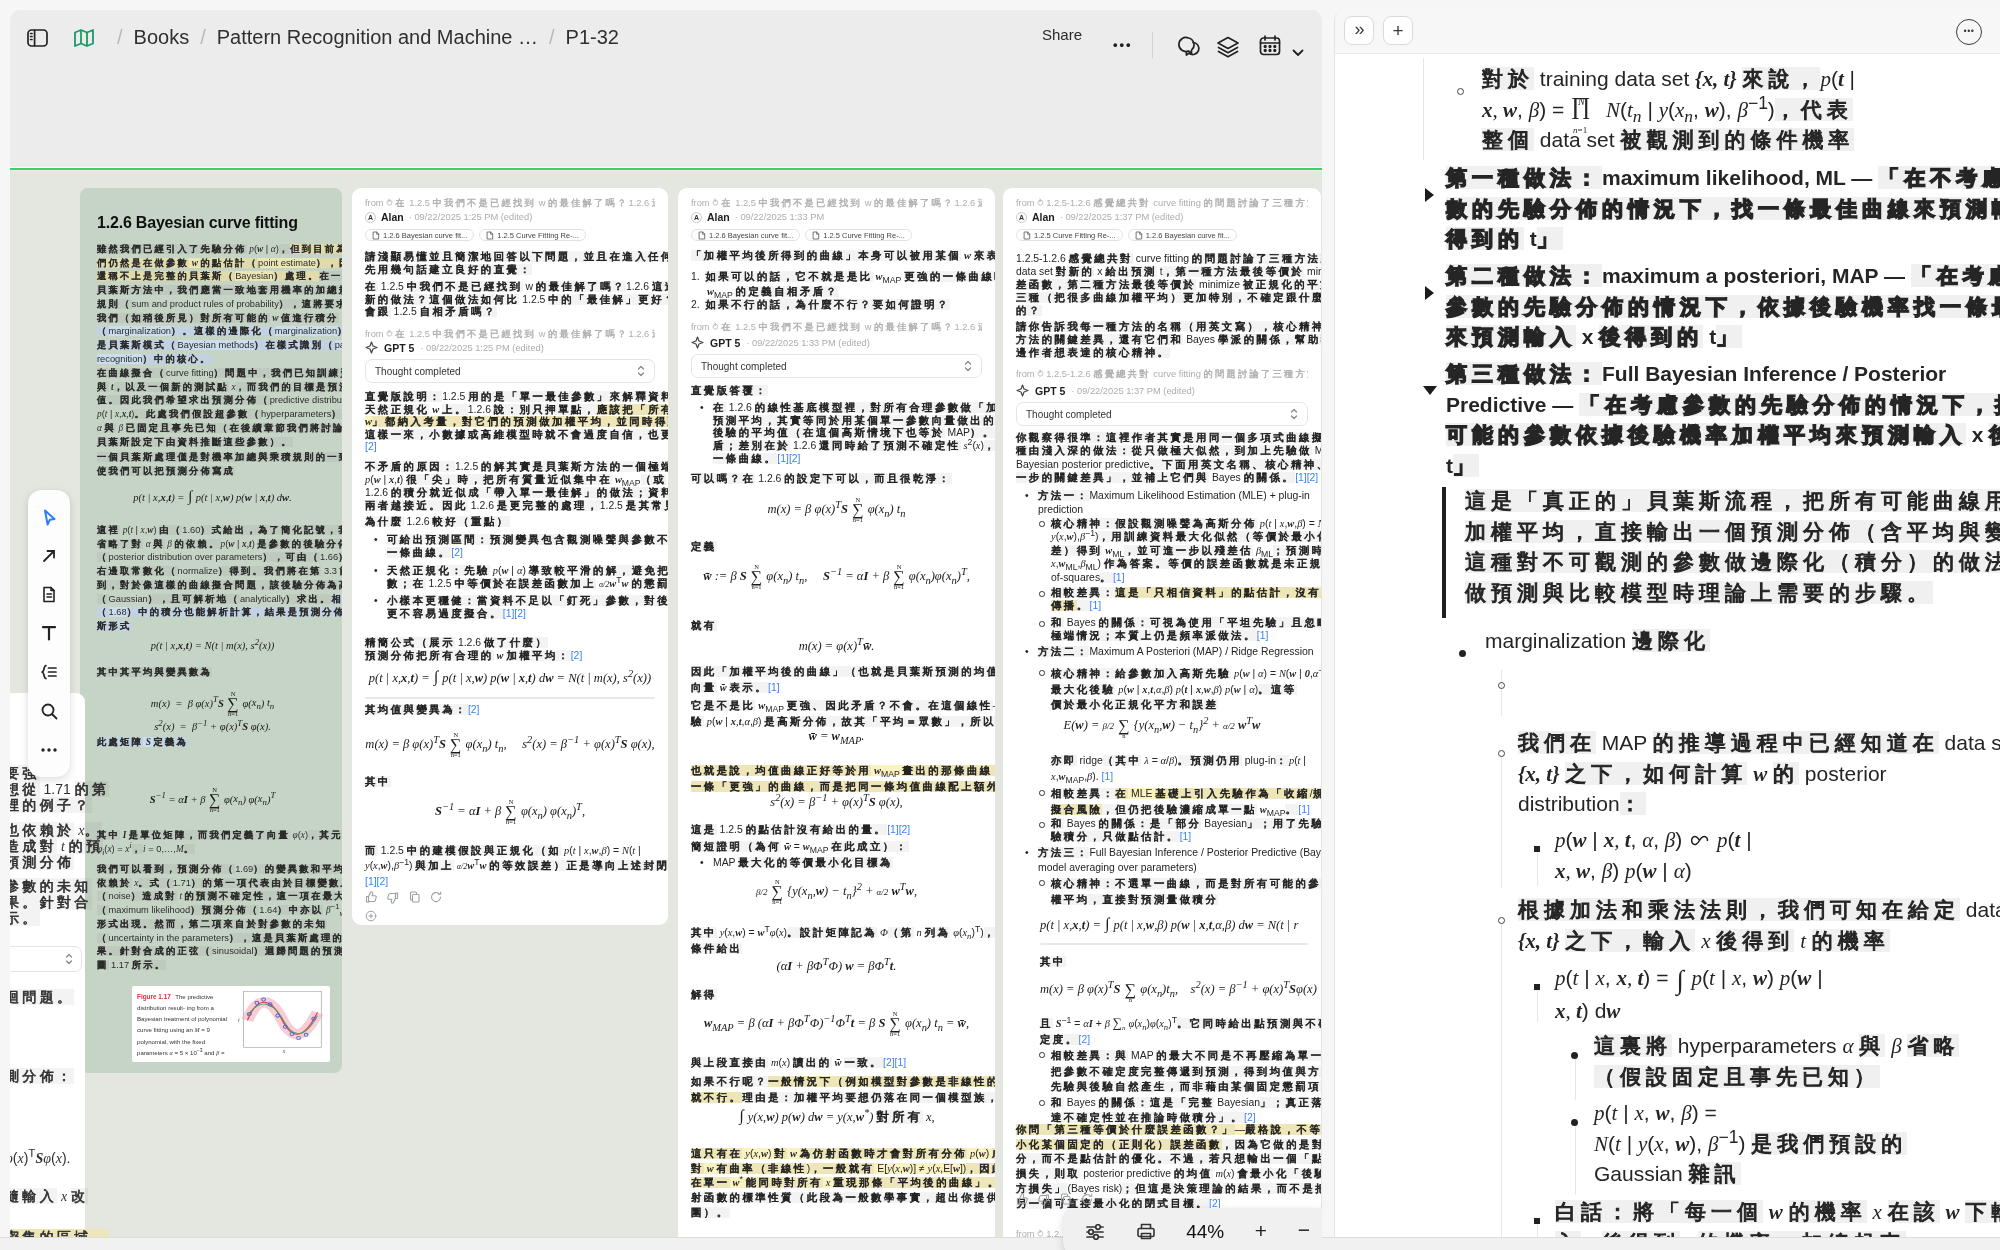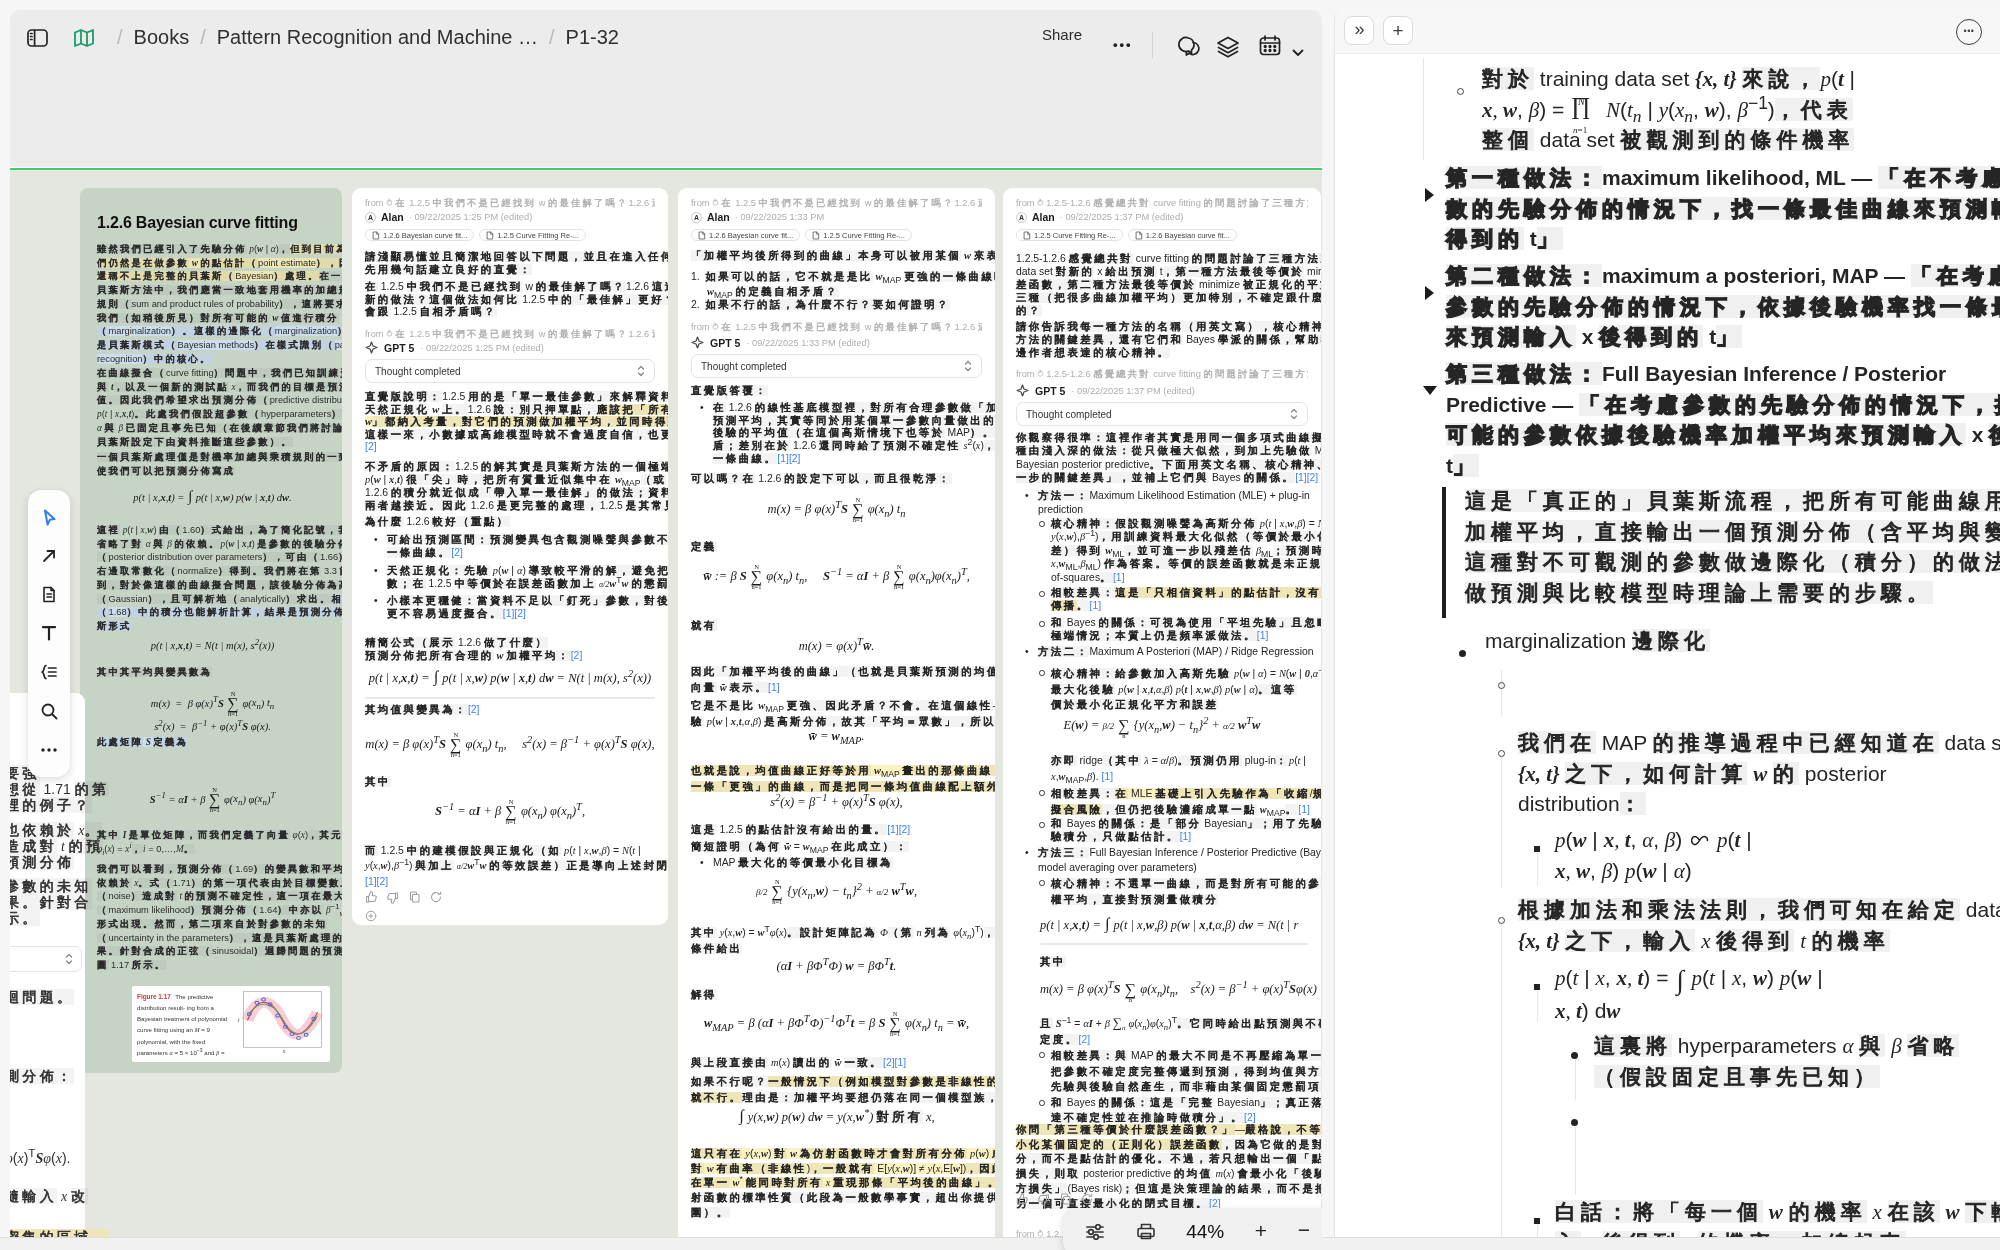--- a/index.html
+++ b/index.html
@@ -773,6 +773,7 @@
     <div class="rtext" style="left:259px;top:1021px"><e>這裏將</e> hyperparameters <m>α</m> <e>與</e> <m>β</m> <e>省略</e><br><e>（假設固定且事先已知）</e></div>
     <div class="guide" style="left:240px;top:1115px;height:70px"></div>
     <div class="bullet" style="left:236px;top:1109px;width:7px;height:7px;border-radius:50%;background:#222"></div>
+    <div class="rtext" style="left:259px;top:1088px"><m>p</m>(<m>t</m> | <m>x</m>, <m><b>w</b></m>, <m>β</m>) =<br><m>N</m>(<m>t</m> | <m>y</m>(<m>x</m>, <m><b>w</b></m>), <m>β</m><sup>−1</sup>) <e>是我們預設的</e><br>Gaussian <e>雜訊</e></div>
     <div class="guide" style="left:202px;top:1214px;height:26px"></div>
     <div class="bullet" style="left:199px;top:1208px;width:6px;height:6px;background:#222"></div>
     <div class="rtext" style="left:220px;top:1187px"><e>白話：將「每一個</e> <m><b>w</b></m> <e>的機率</e> <m>x</m> <e>在該</e> <m><b>w</b></m> <e>下輸</e><br><e>入</e> <m>x</m> <e>後得到</e> <m>t</m> <e>的機率，加總起來</e></div>

